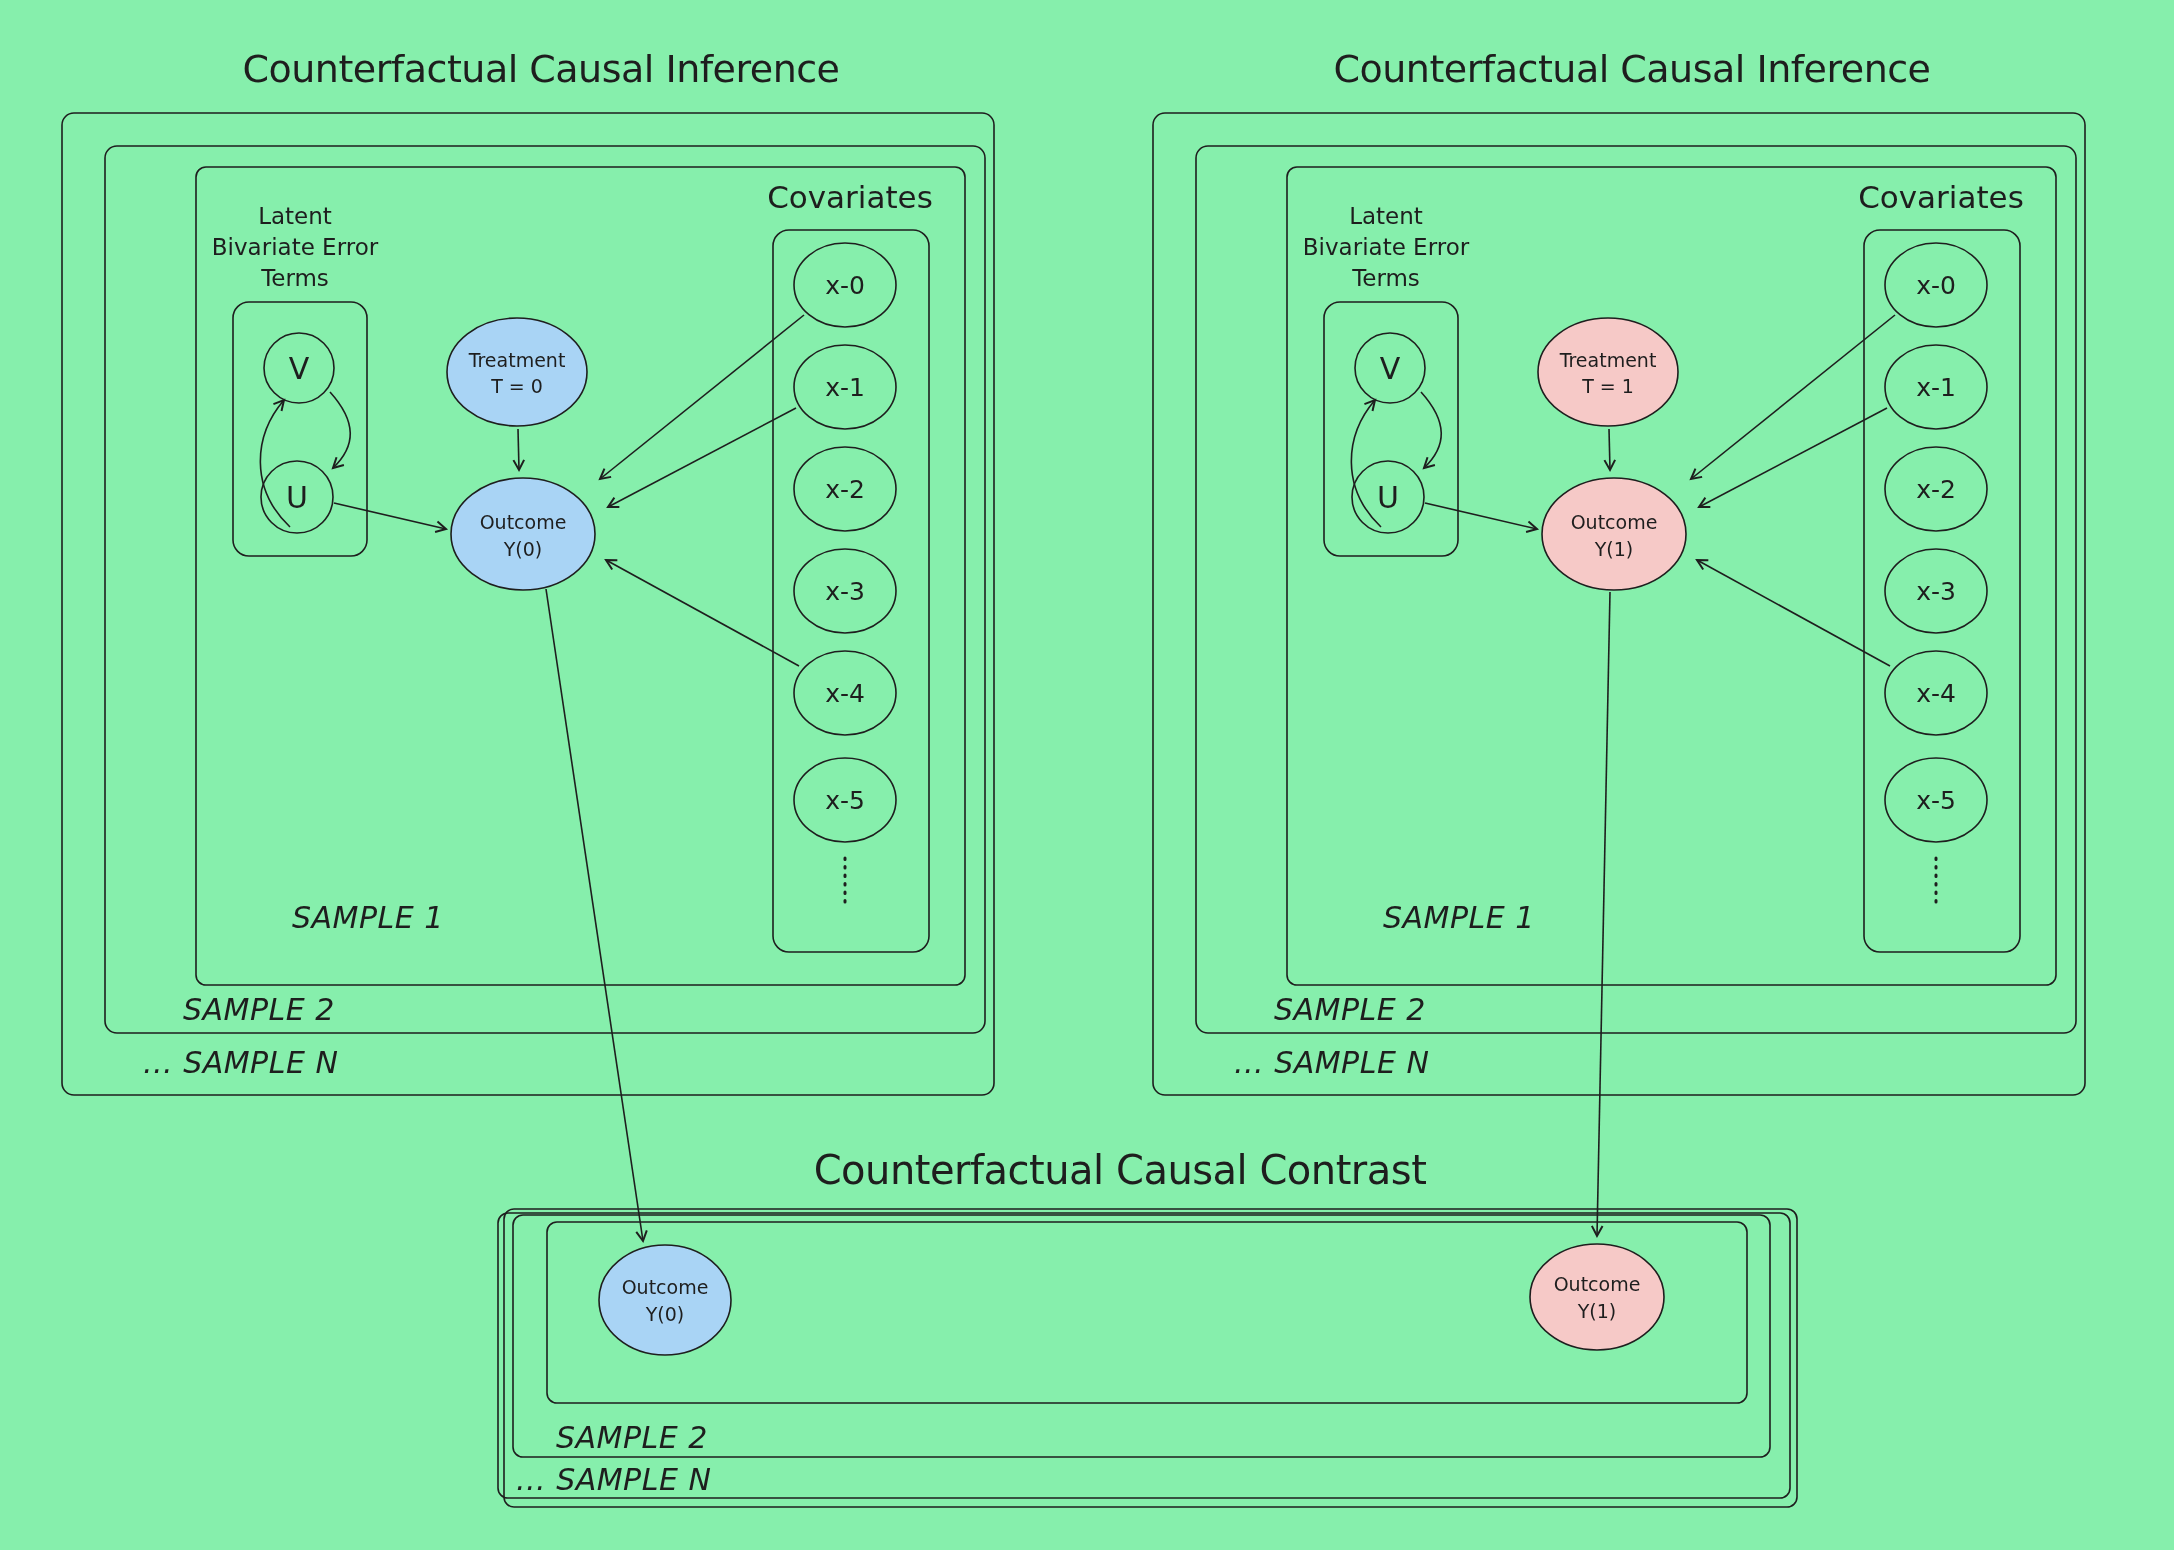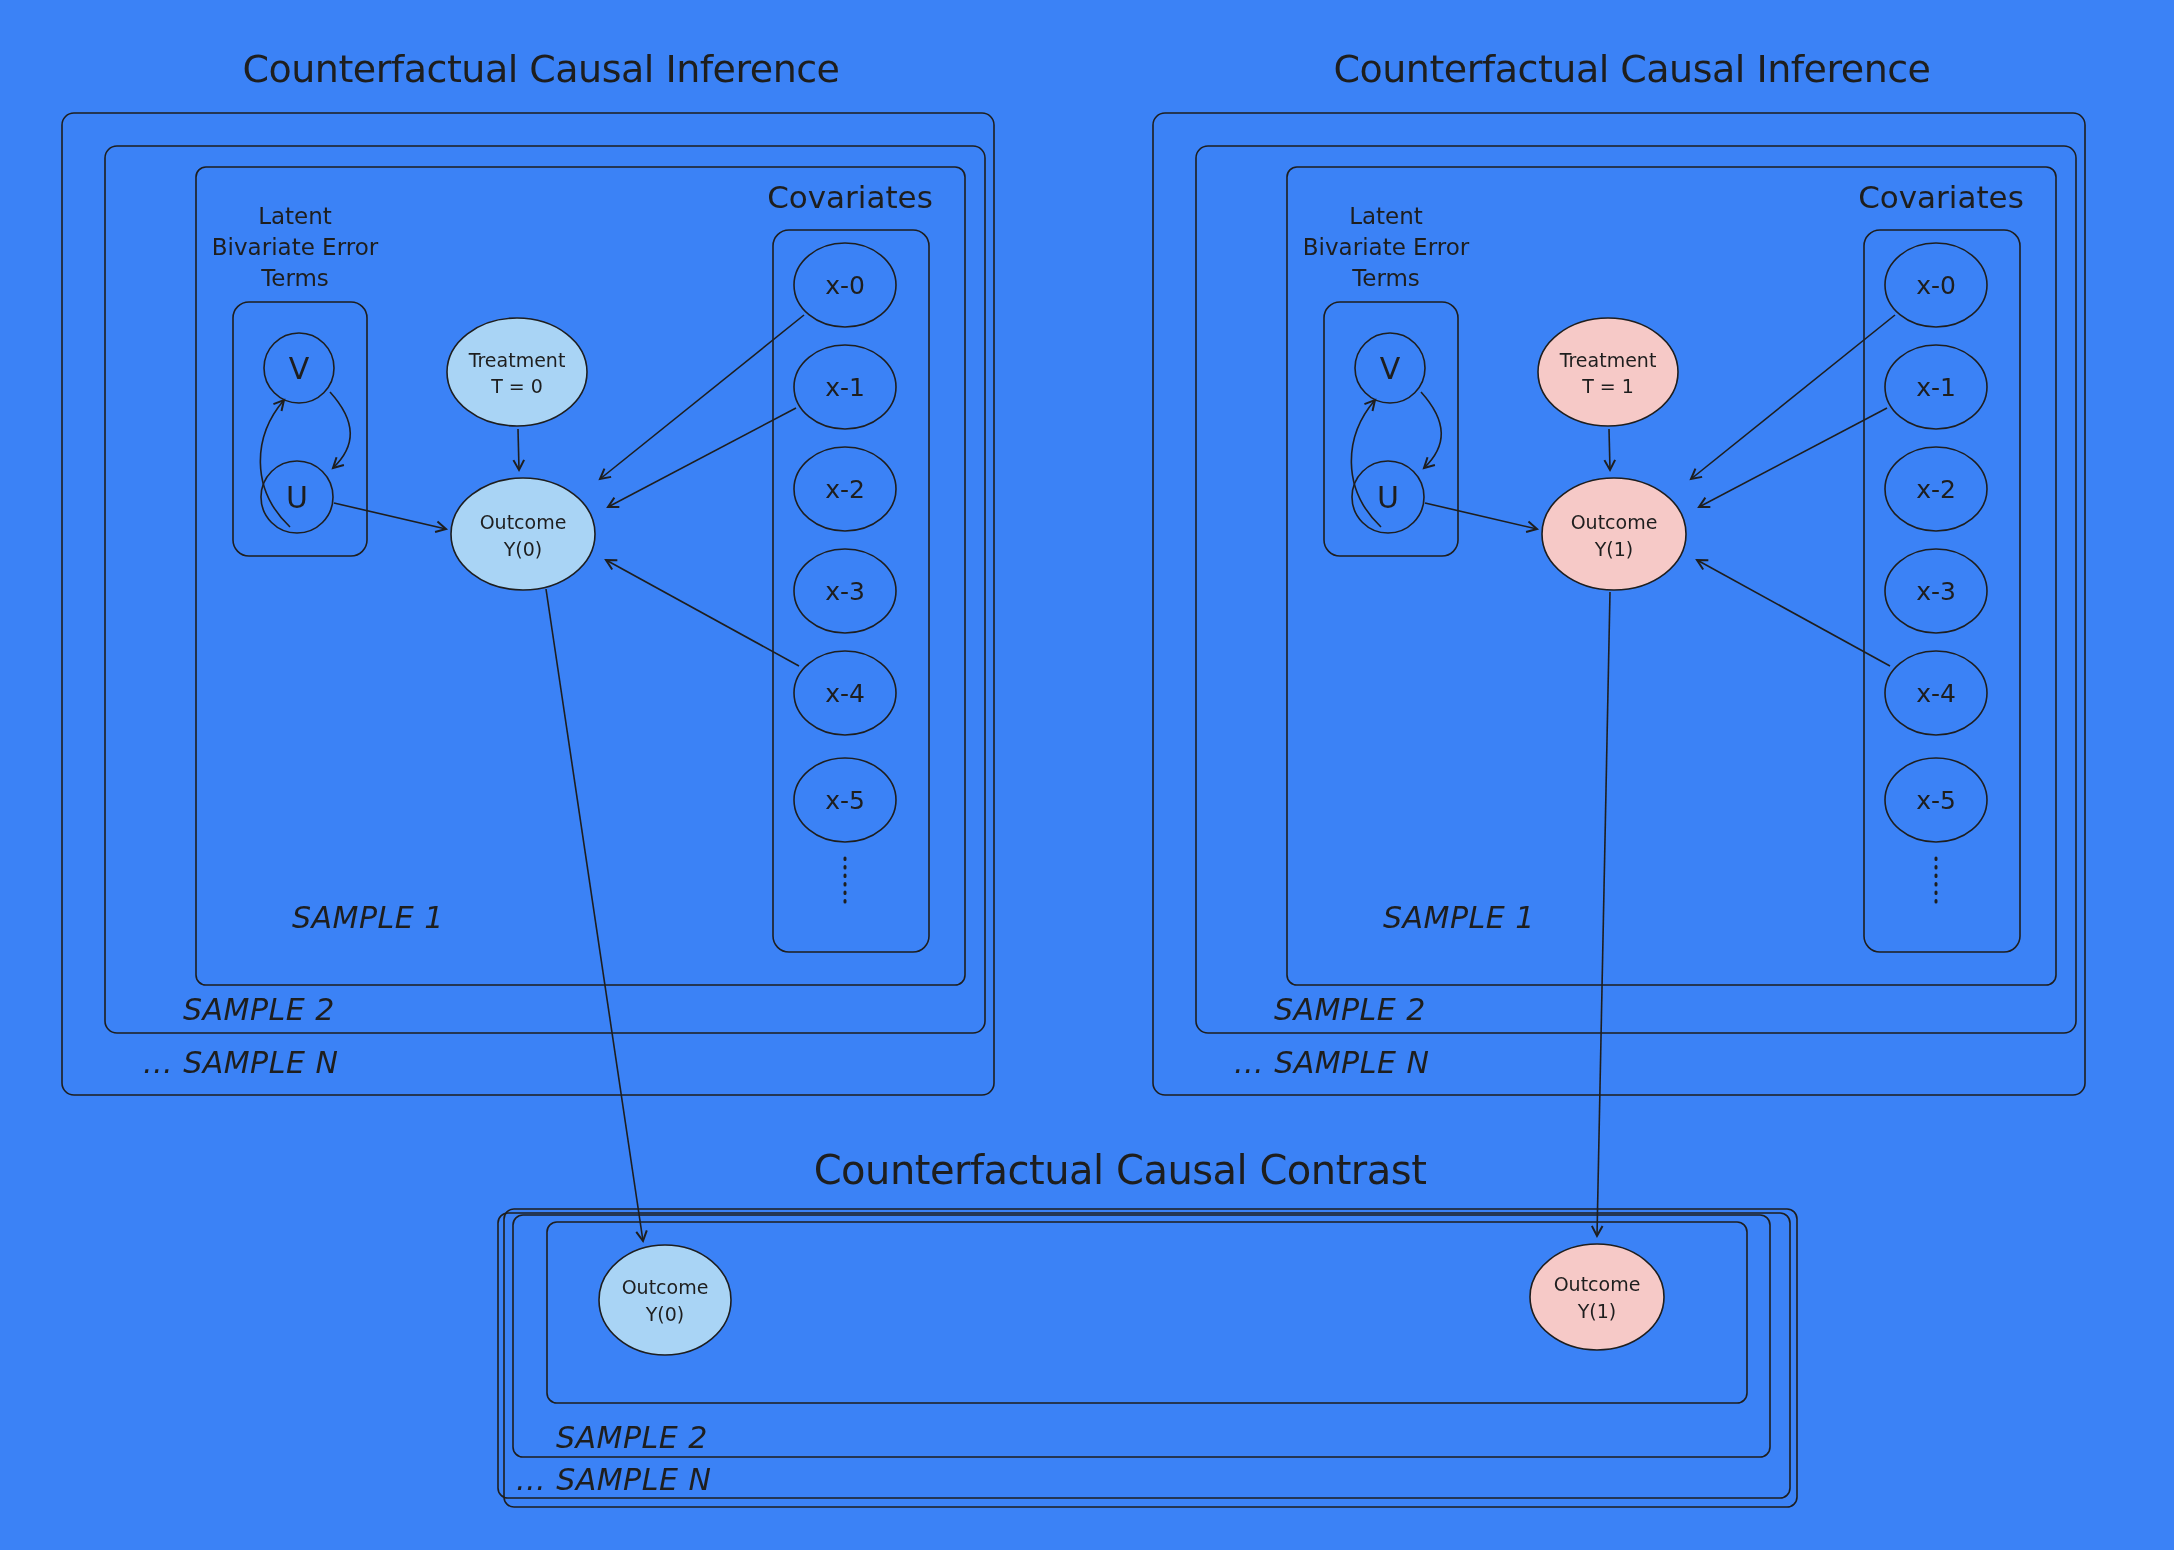--- a/index.html
+++ b/index.html
@@ -3,7 +3,7 @@
 <meta charset="utf-8">
 <style>
   html,body { margin:0; padding:0; background:#ffffff; }
-  .page { position:relative; width:2174px; height:1550px; background:#3b82f6; overflow:hidden; }
+  .page { position:relative; width:2174px; height:1550px; background:#86efac; overflow:hidden; }
   svg { display:block; }
   text {
     font-family:"DejaVu Sans", sans-serif;

